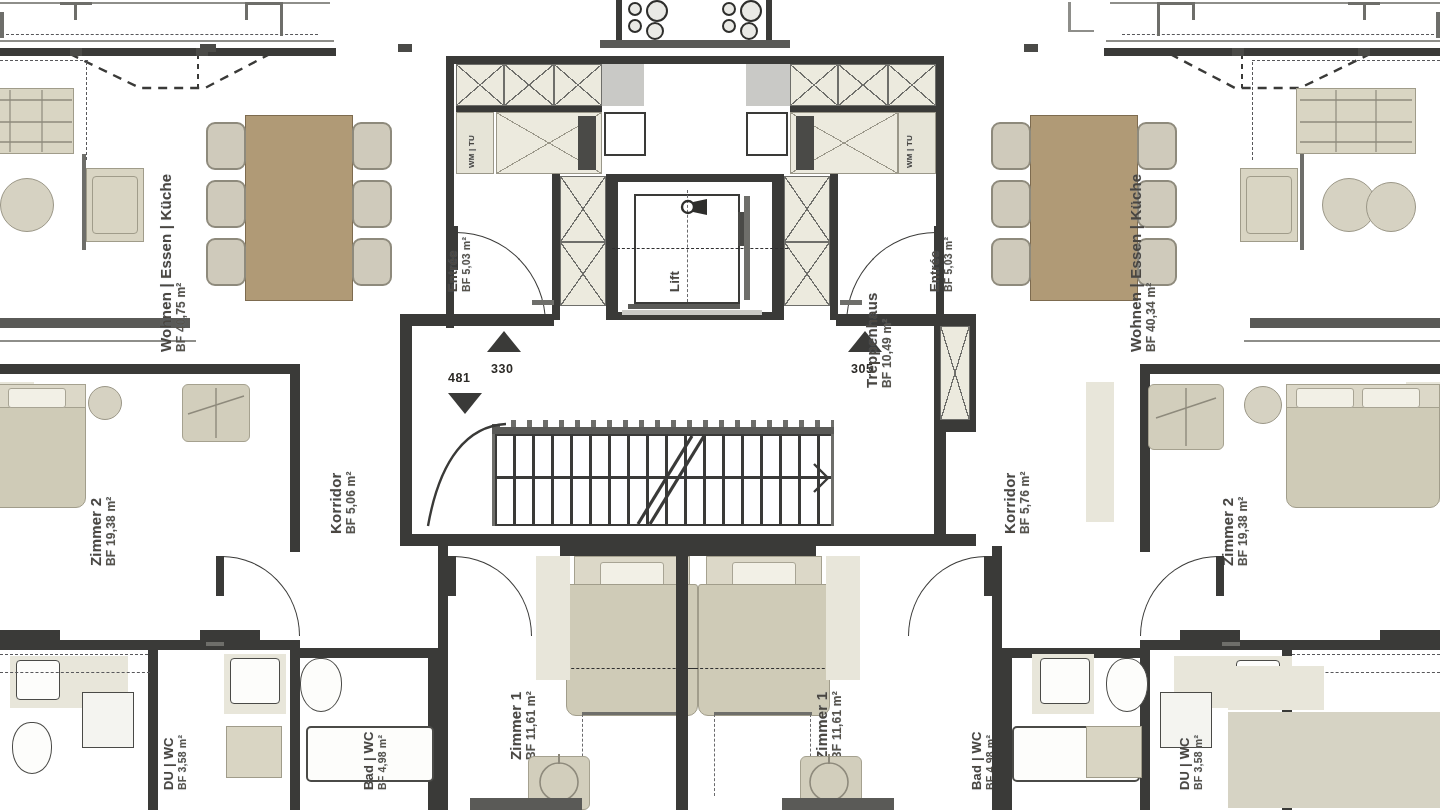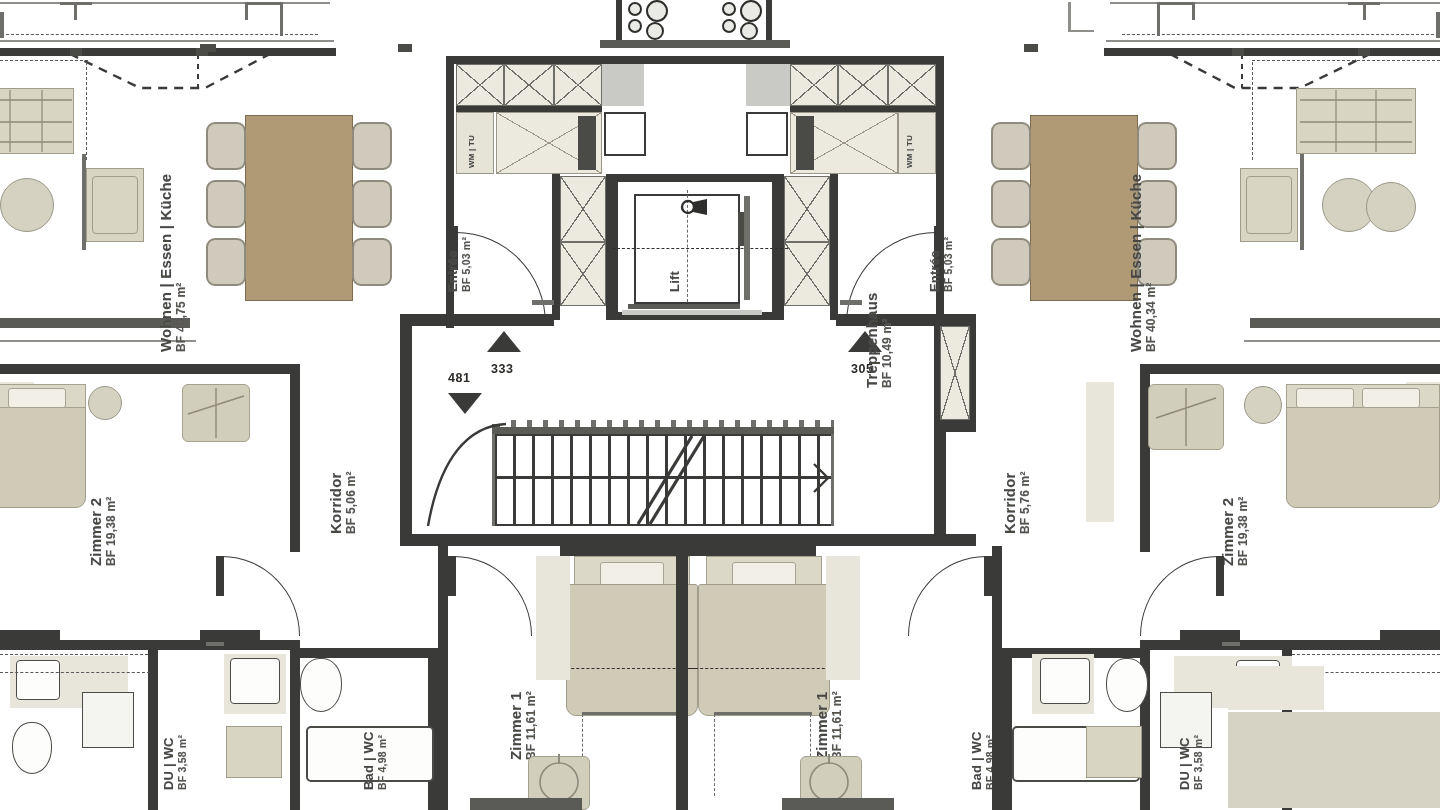--- a/index.html
+++ b/index.html
@@ -282,7 +282,7 @@
   <div class="tri-dn" style="left:448px;top:393px"></div>
   <div class="tri-up" style="left:848px;top:331px"></div>
   <div class="unitnum" style="left:448px;top:371px">481</div>
-  <div class="unitnum" style="left:491px;top:362px">333</div>
+  <div class="unitnum" style="left:491px;top:362px">330</div>
   <div class="unitnum" style="left:851px;top:362px">305</div>
 
   <div class="wall-light" style="left:492px;top:424px;width:342px;height:10px"></div>

